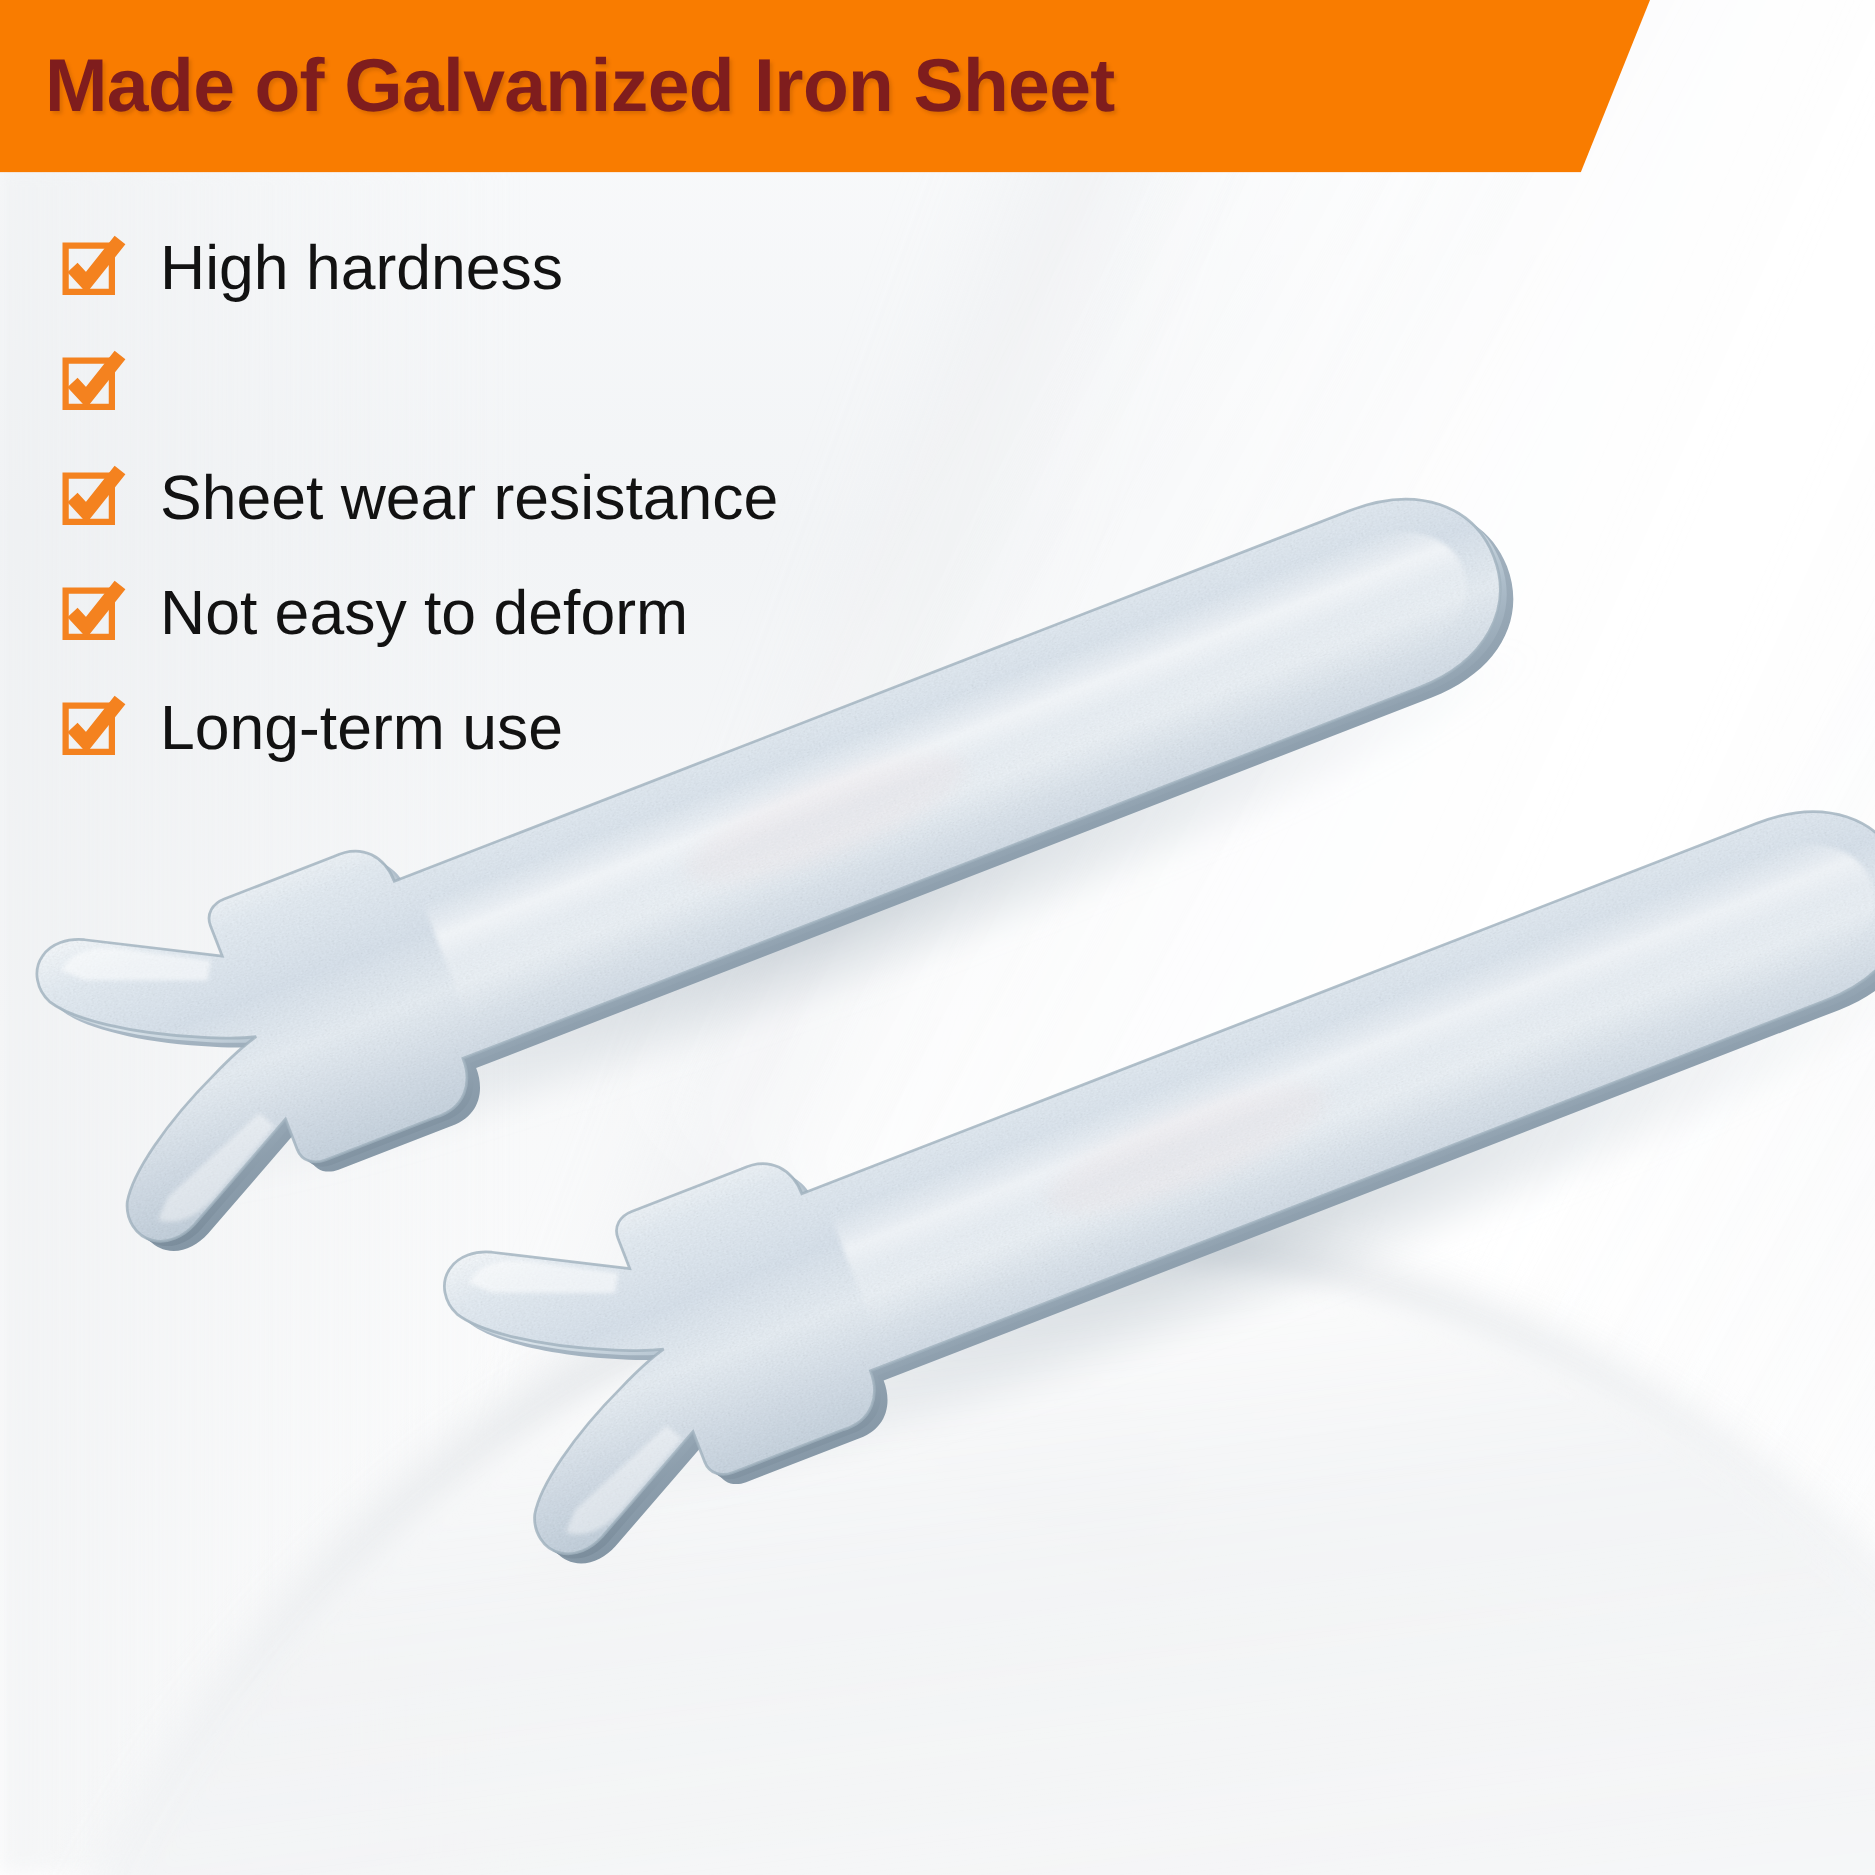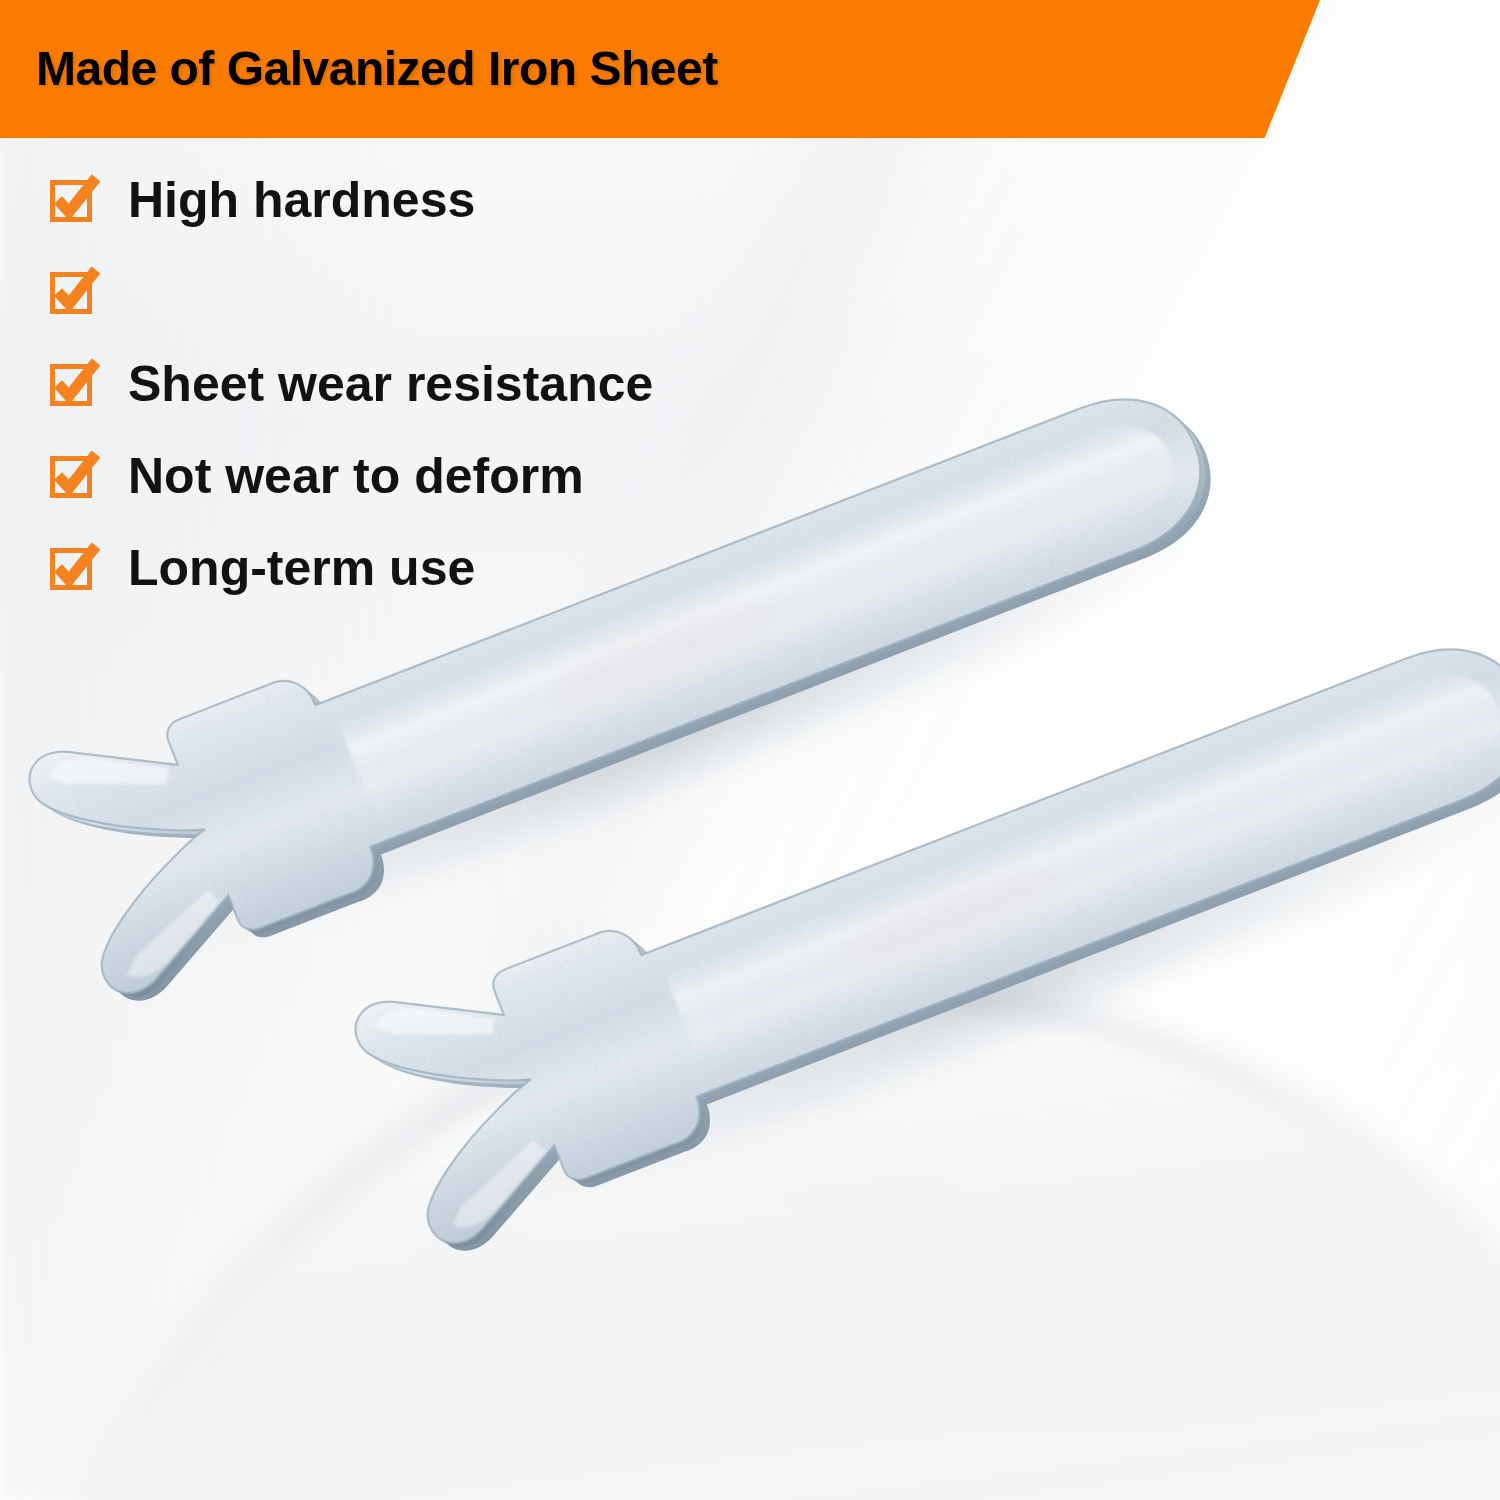--- a/index.html
+++ b/index.html
@@ -79,8 +79,8 @@
     z-index:5;
   }
   .banner-title{
-    color:#000000;
-    font-size:48px;
+    color:#7f1d1d;
+    font-size:60px;
     font-weight:bold;
     letter-spacing:-.5px;
     line-height:1;

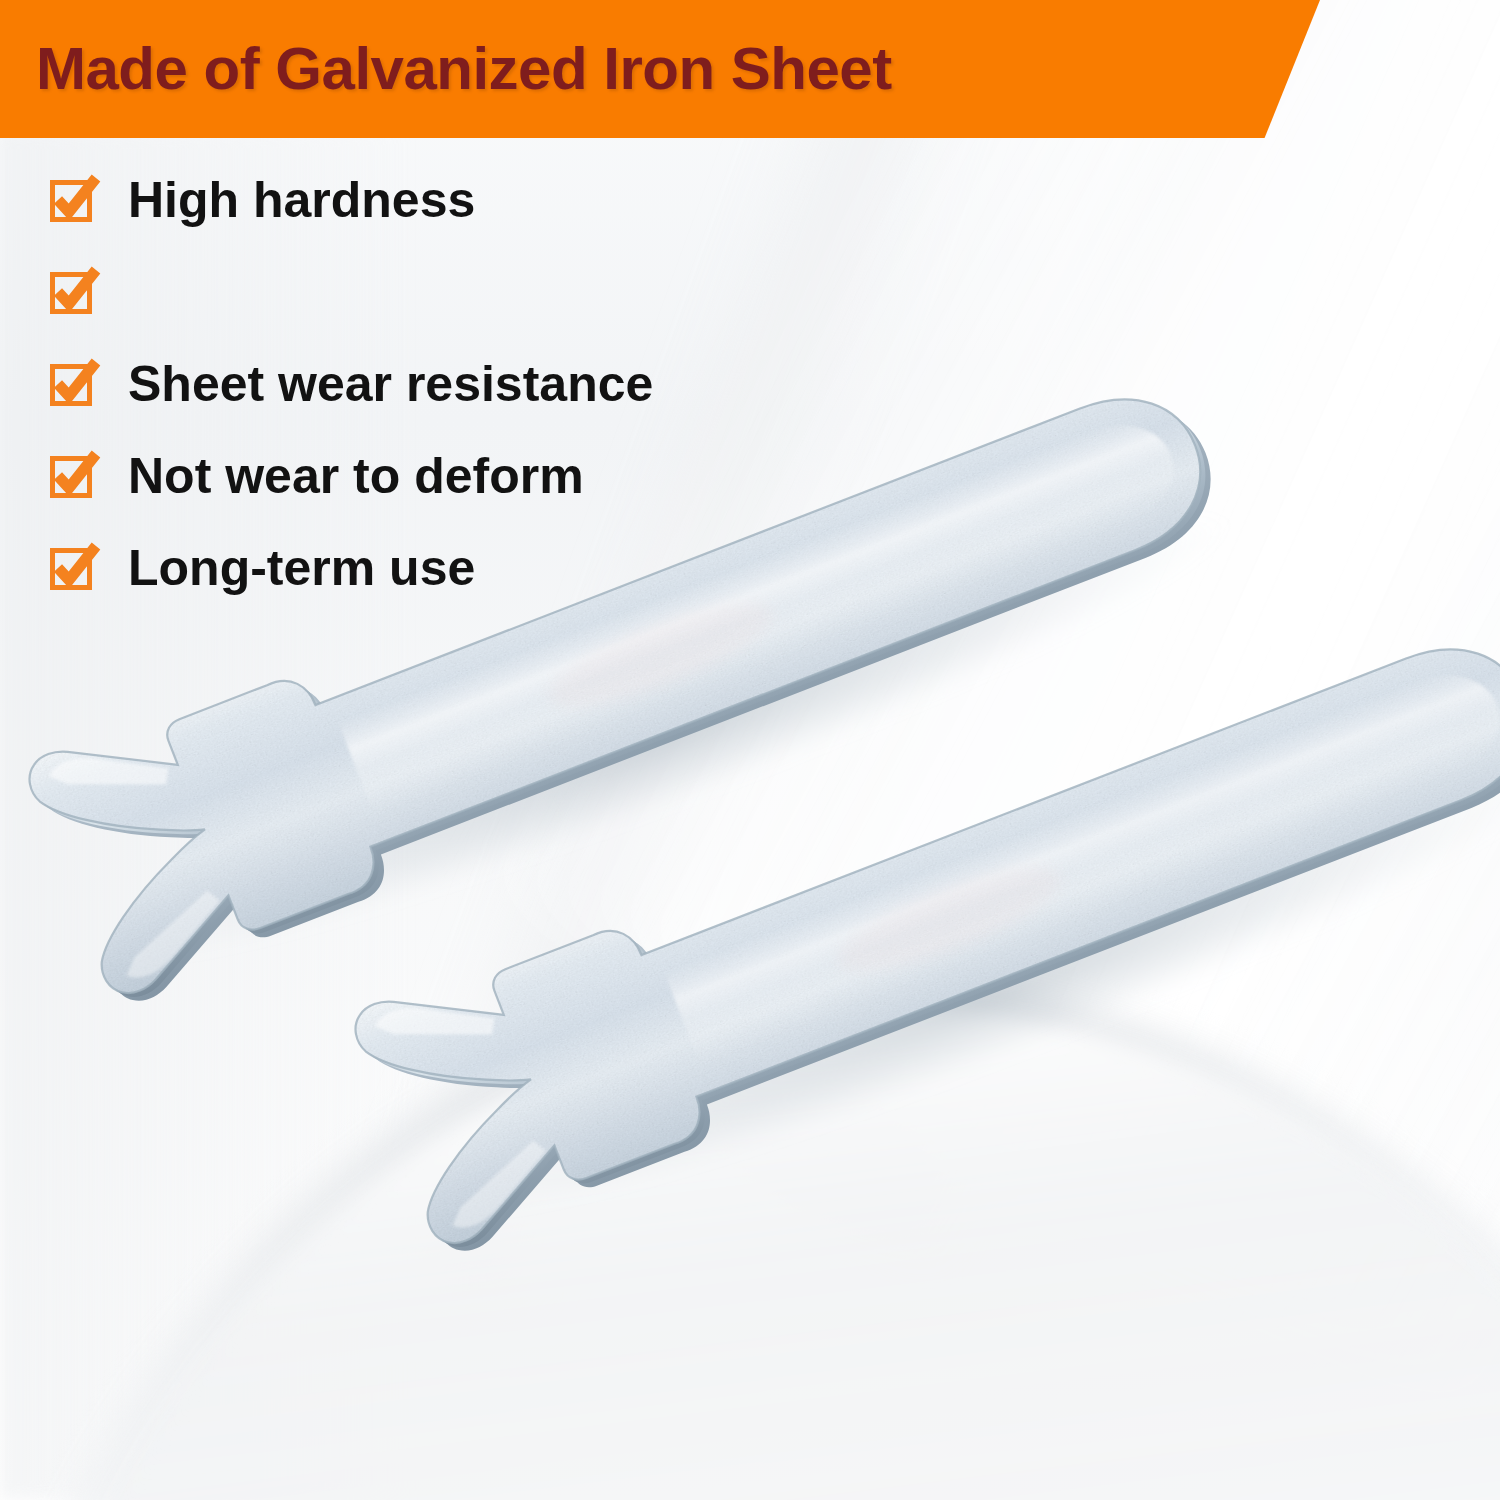--- a/index.html
+++ b/index.html
@@ -90,7 +90,7 @@
 
   
   .features{
-    position:absolute;left:48px;top:166px;z-index:6;font-weight:bold;
+    position:absolute;left:48px;top:180px;z-index:6;
   }
   .feature-row{
     display:flex;align-items:center;height:68px;margin-bottom:24px;

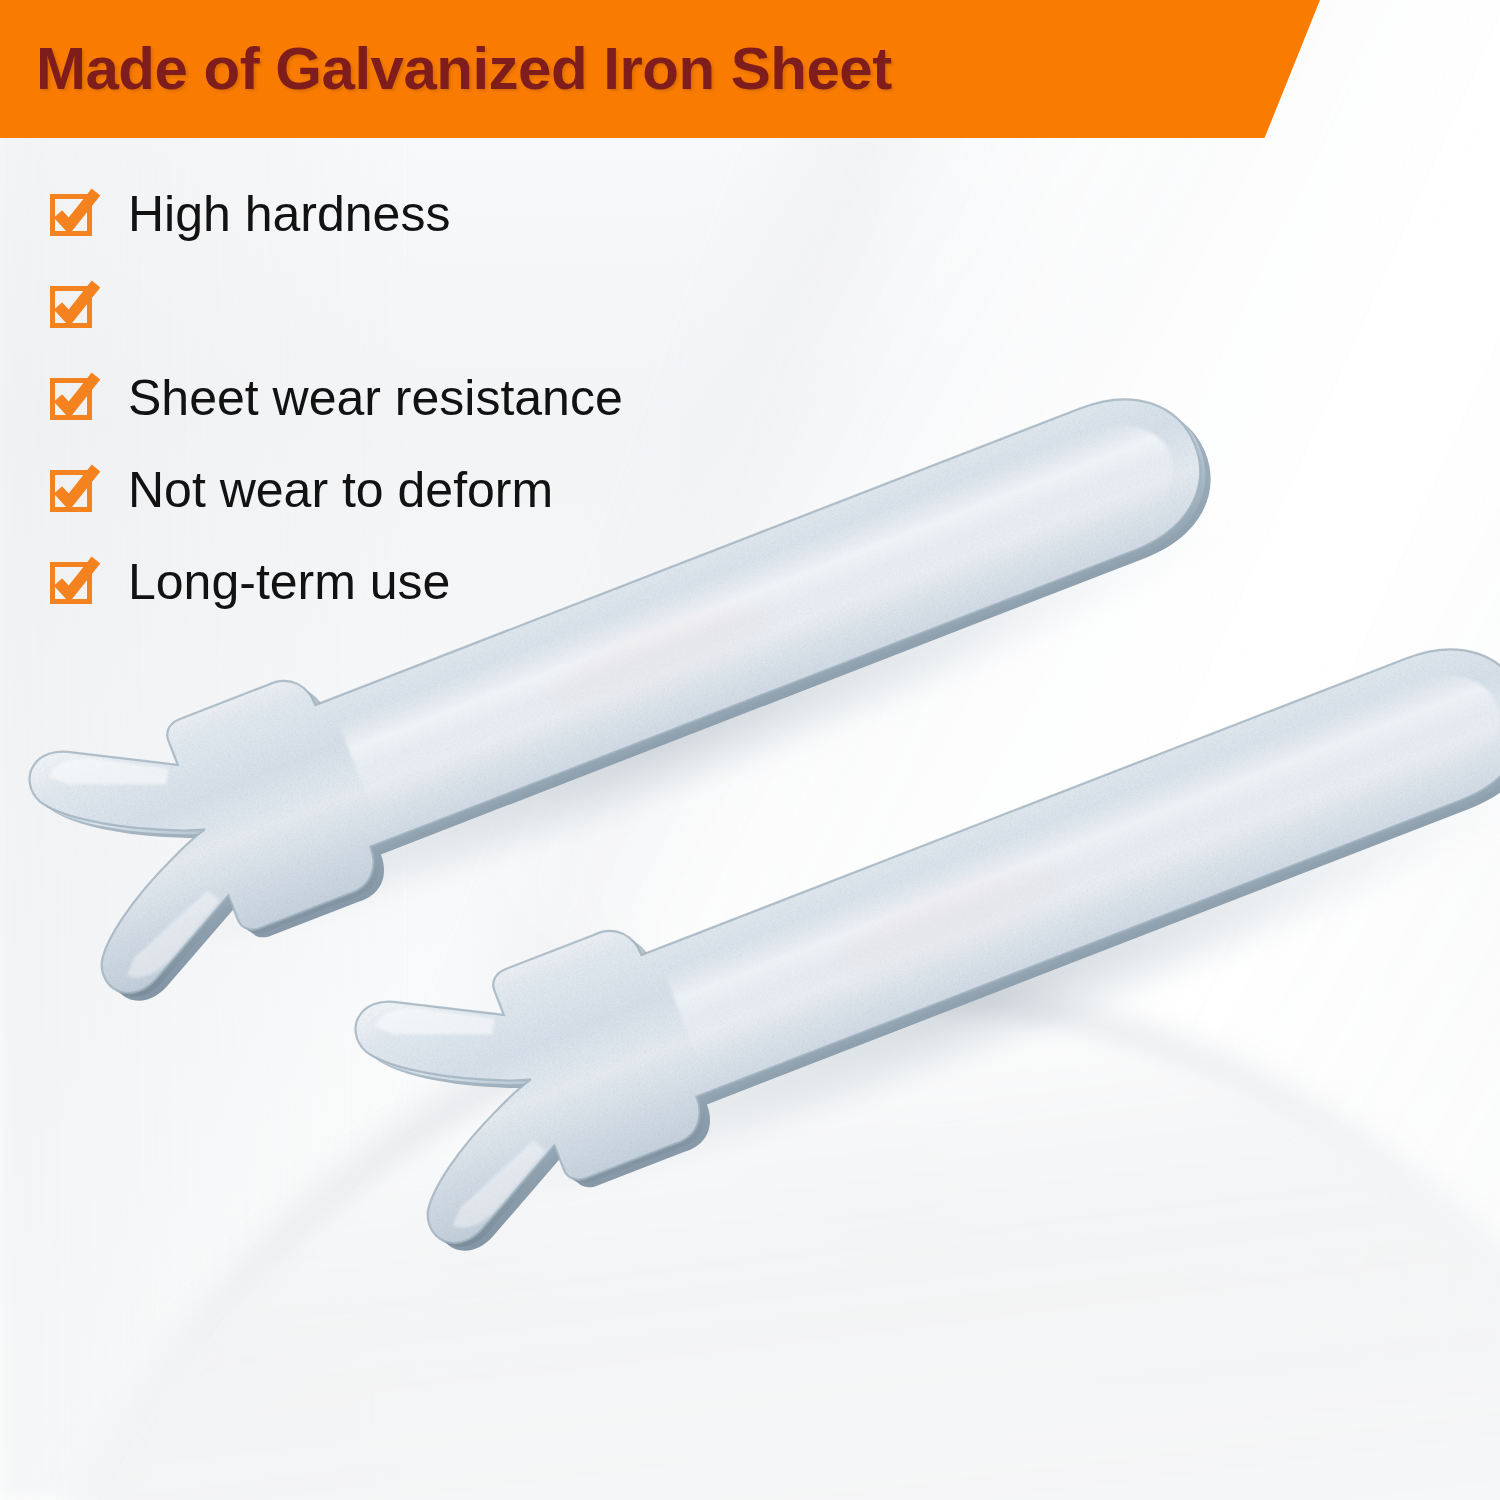--- a/index.html
+++ b/index.html
@@ -173,7 +173,7 @@
           <path d="M10 26 L21 38 L48 4" fill="none" stroke="#f4821f" stroke-width="11" stroke-linecap="butt" stroke-linejoin="miter"></path>
         </svg>
       </span>
-      <span class="feature-label">Not wear to deform</span>
+      <span class="feature-label">Not easy to deform</span>
     </div>
 
     <div class="feature-row">

